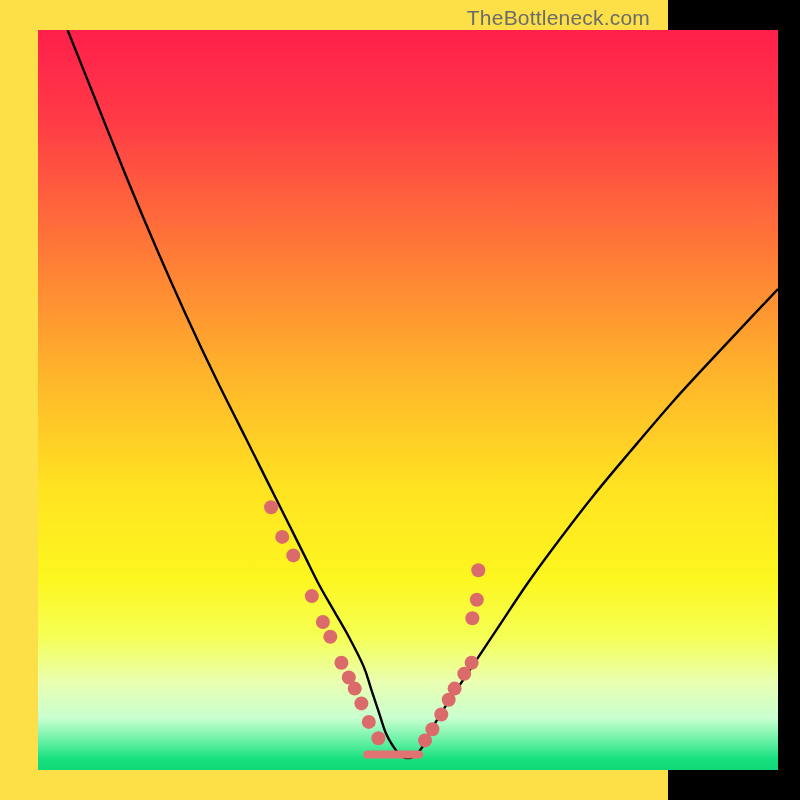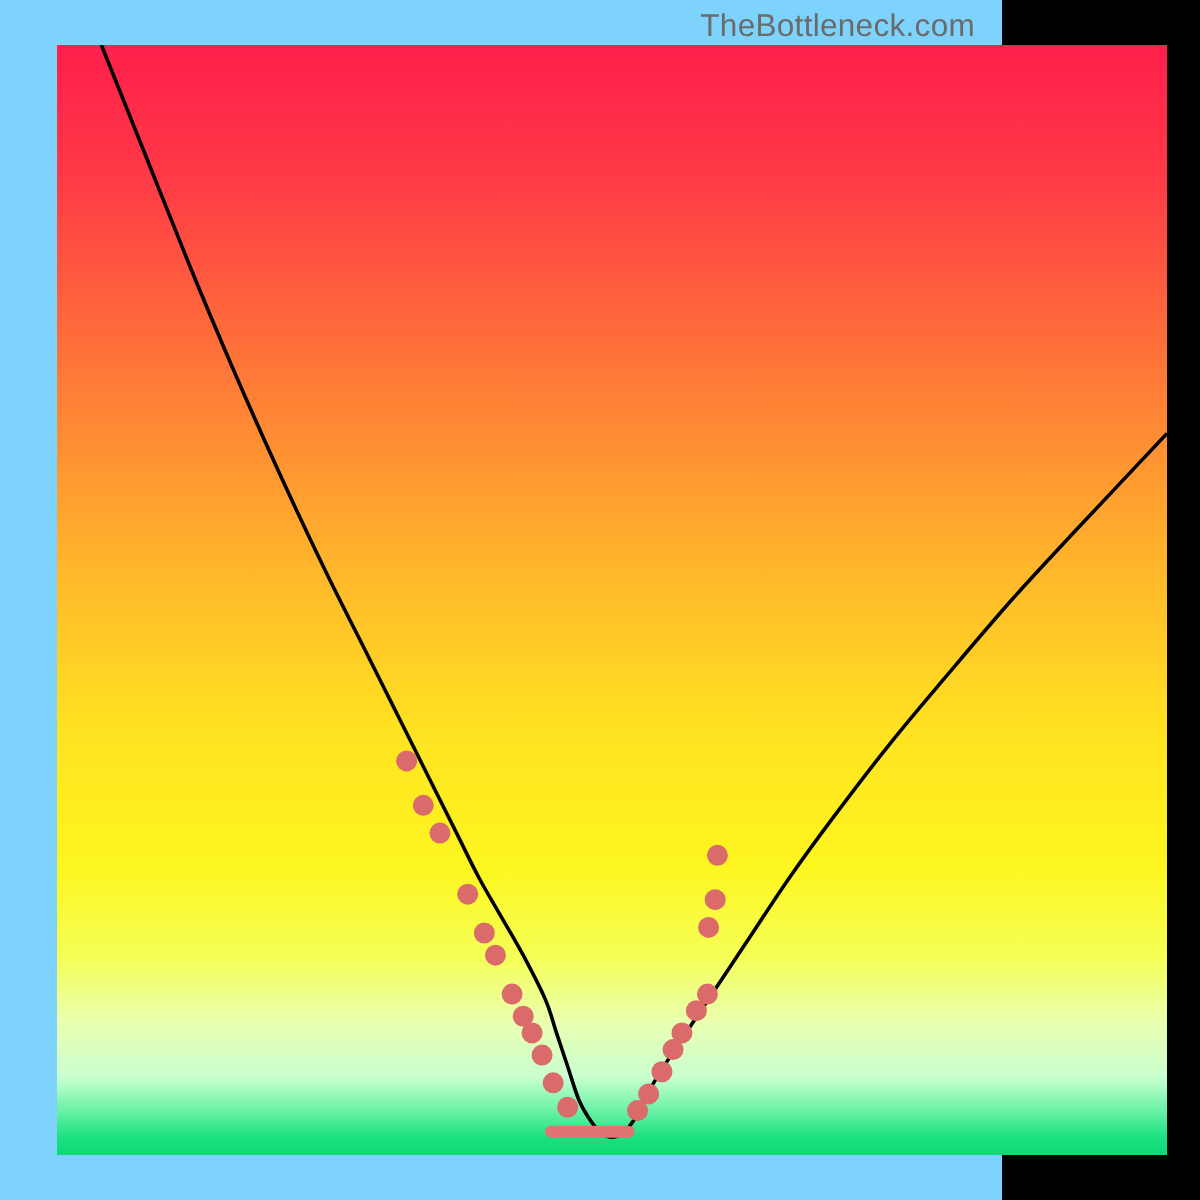--- a/index.html
+++ b/index.html
@@ -17,7 +17,7 @@
     top: 0;
     width: 668px;
     height: 800px;
-    background: #7dd3fc;
+    background: #fde047;
   }
   .plot-area {
     position: absolute;

